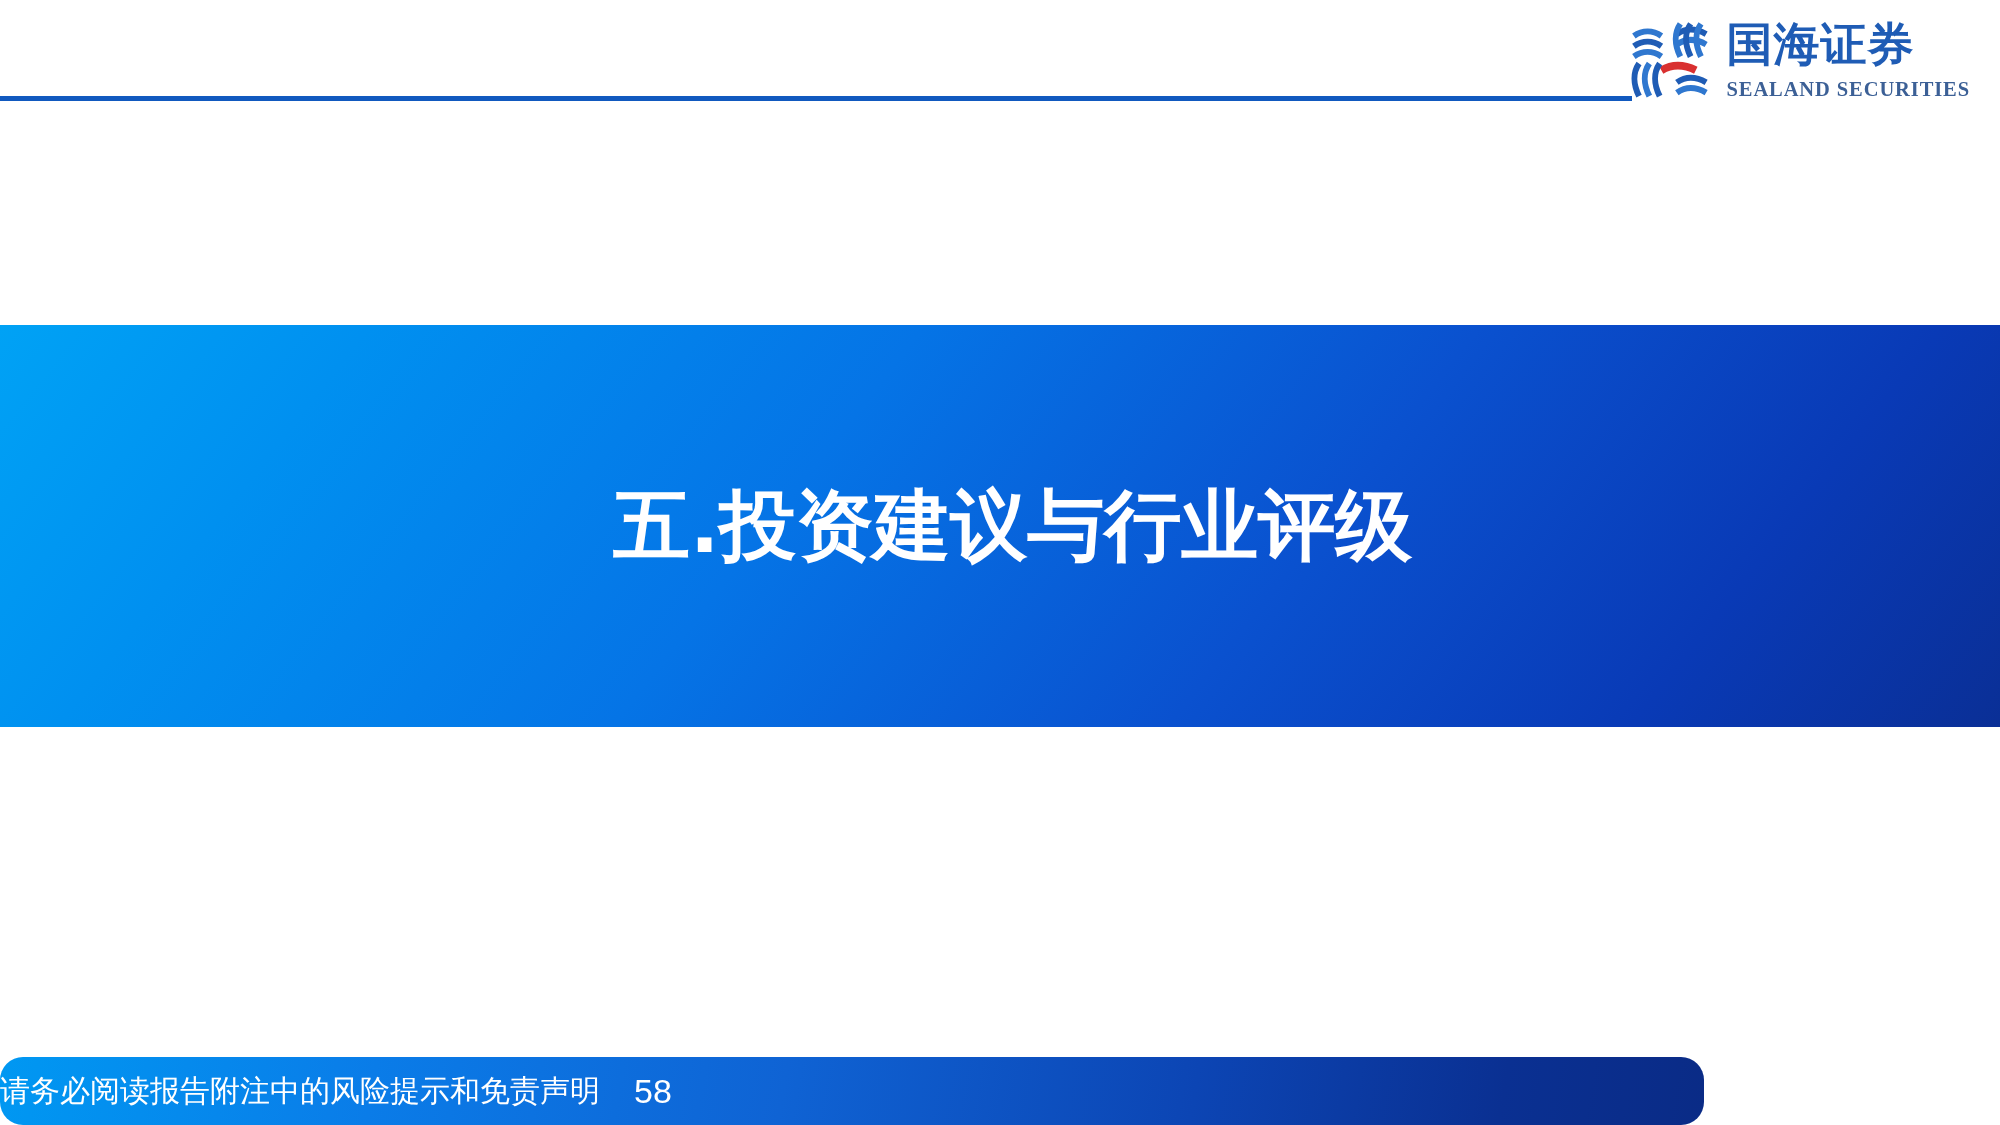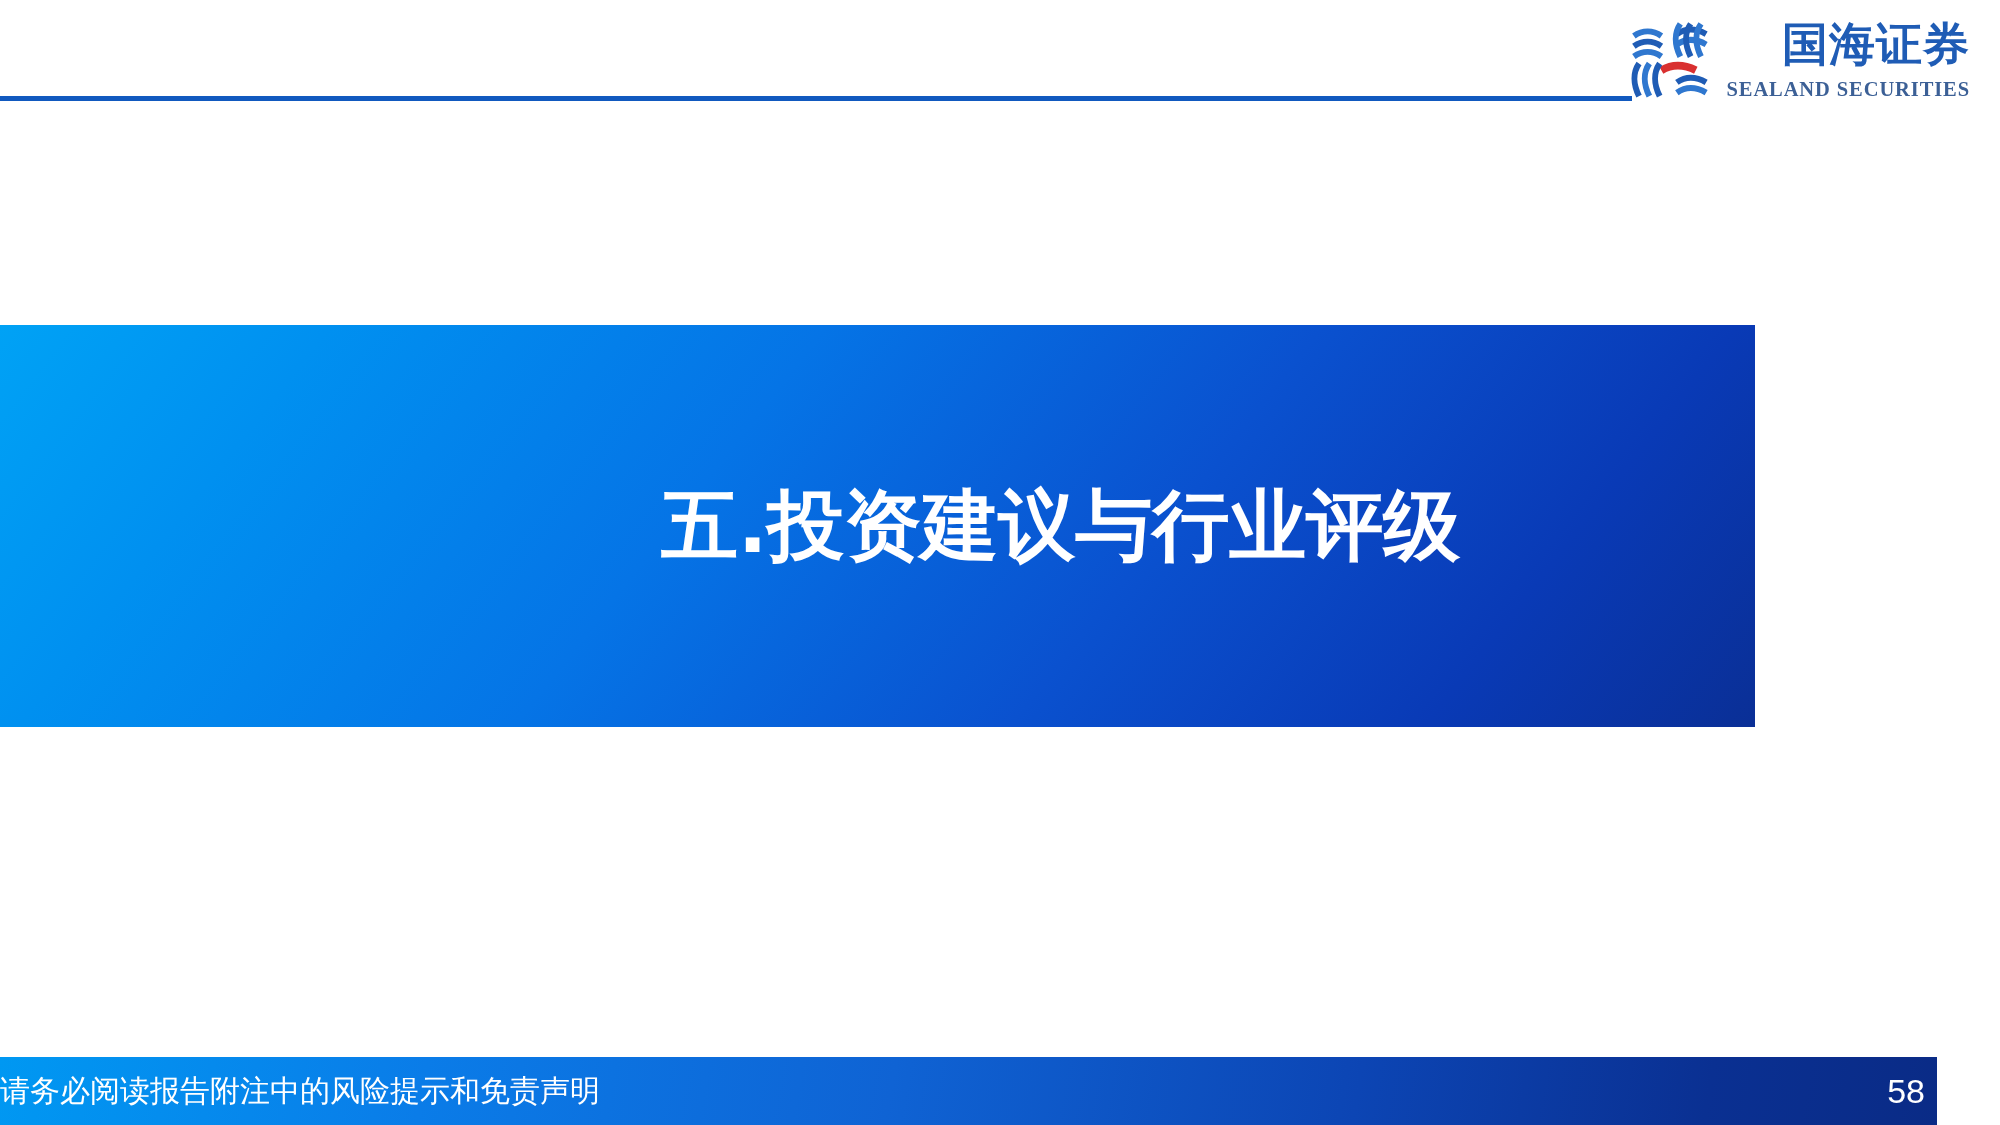--- a/index.html
+++ b/index.html
@@ -52,7 +52,6 @@
     flex-direction: column;
     justify-content: center;
     gap: 12px;
-    align-items: flex-end;
   }
 
   .logo-cn {

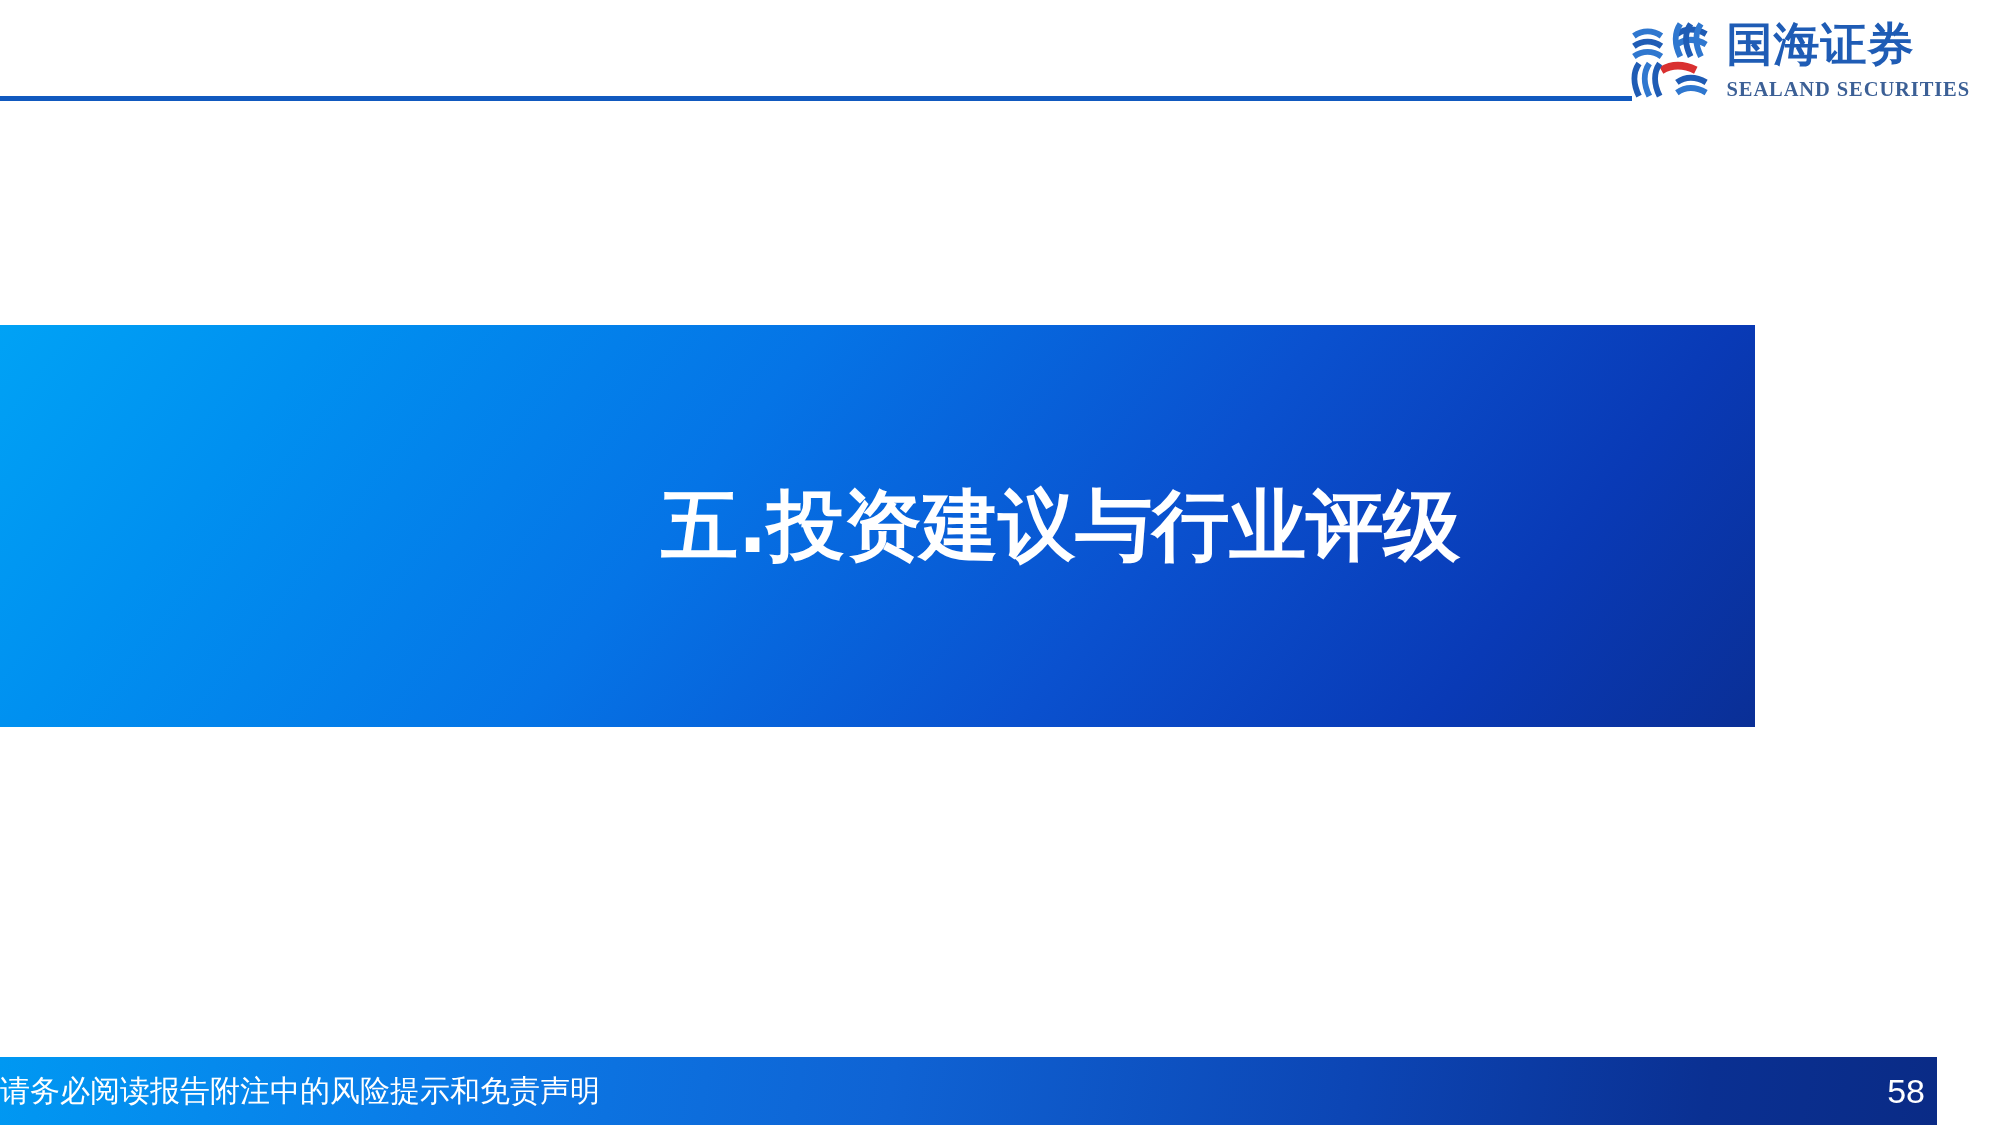--- a/index.html
+++ b/index.html
@@ -79,7 +79,7 @@
     position: absolute;
     left: 0;
     top: 325px;
-    width: 1755px;
+    width: 2000px;
     height: 402px;
     background: linear-gradient(128deg,
                 #00a2f5 0%,
@@ -90,7 +90,6 @@
                 #0a2f96 100%);
     display: flex;
     align-items: center;
-    padding-left: 48px;
   }
 
   .banner-title {

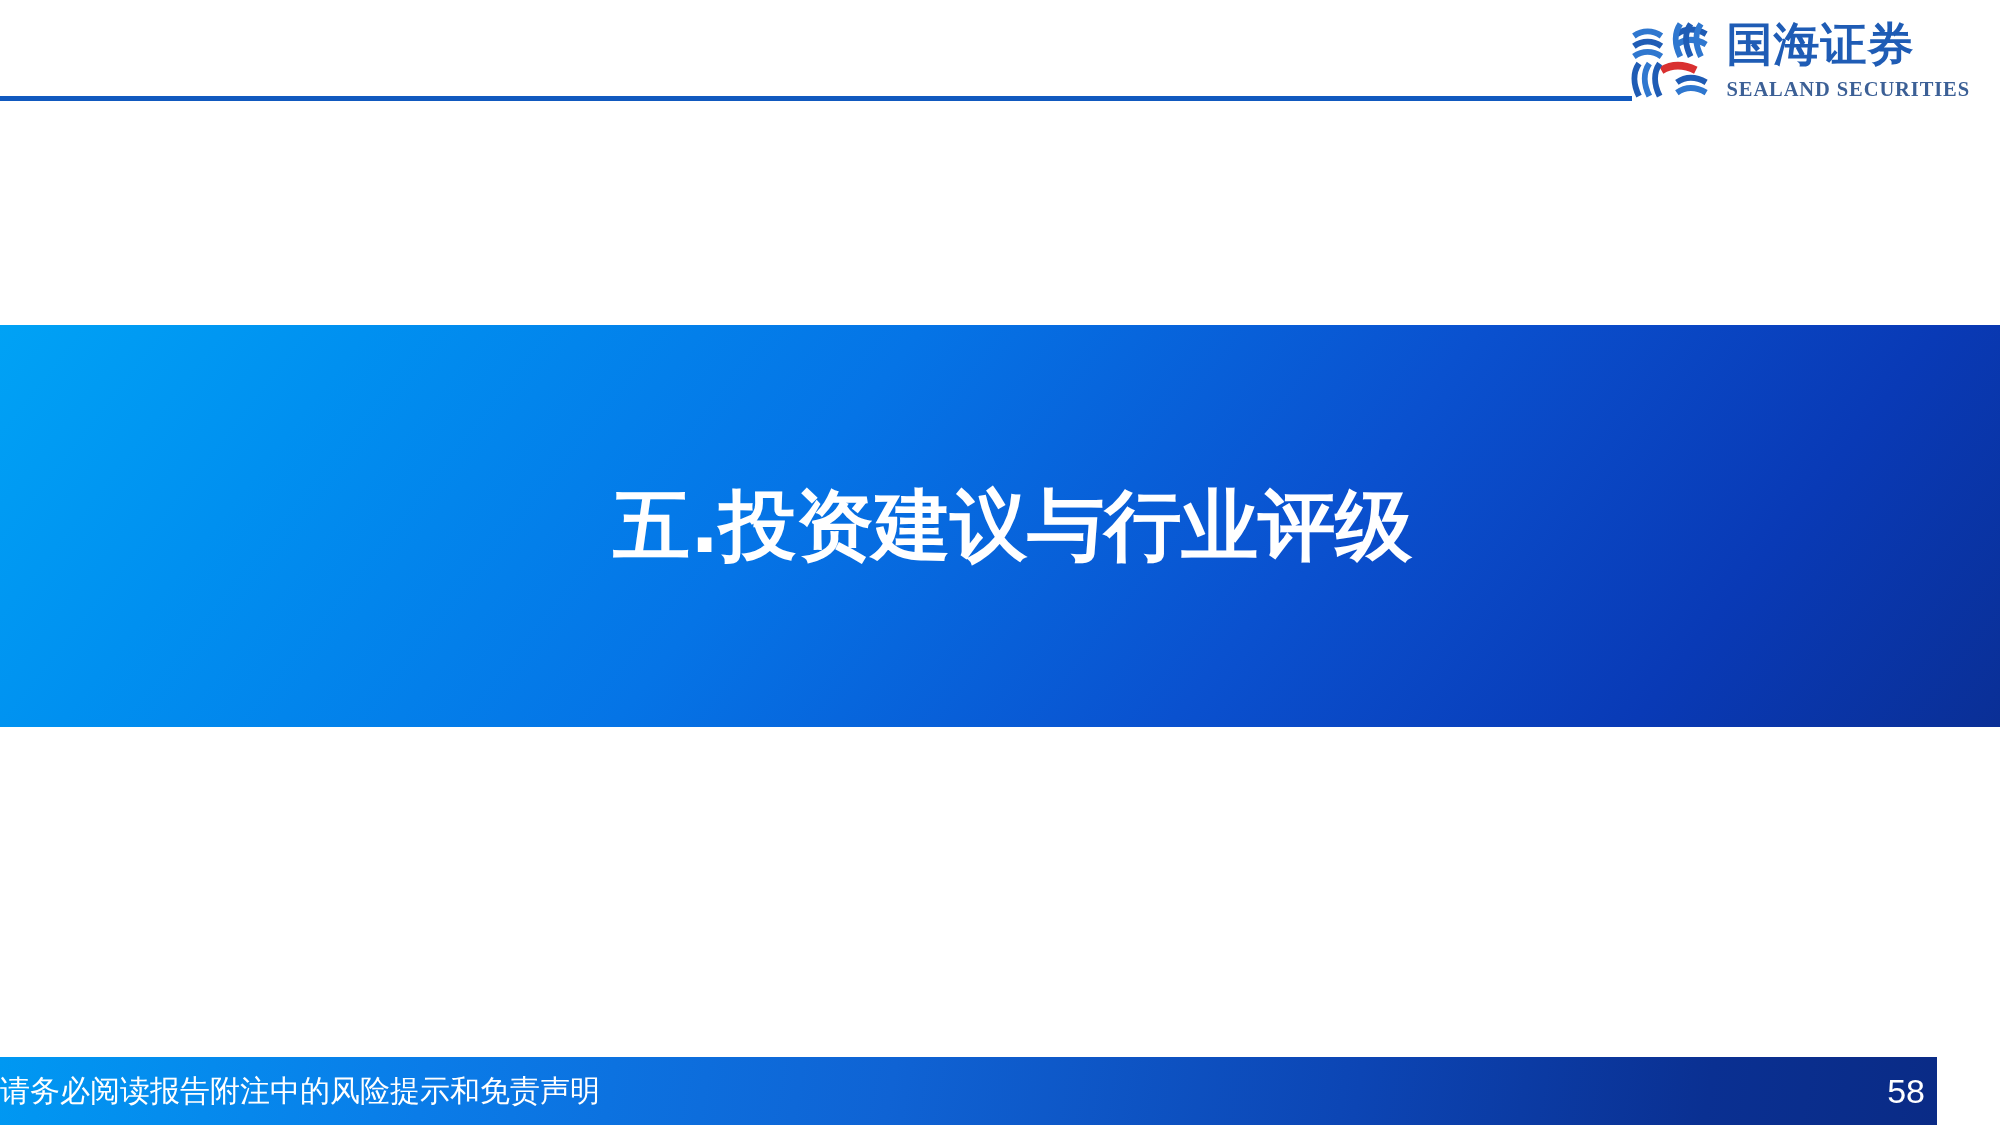--- a/index.html
+++ b/index.html
@@ -108,7 +108,7 @@
     position: absolute;
     left: 0;
     bottom: 0;
-    width: 1937px;
+    width: 1704px;
     height: 68px;
     background: linear-gradient(100deg,
                 #0098f2 0%,
@@ -119,7 +119,8 @@
                 #0a2b86 100%);
     display: flex;
     align-items: center;
-    justify-content: space-between;
+    justify-content: flex-start;
+    border-radius: 23px;
   }
 
   .footer-note {

